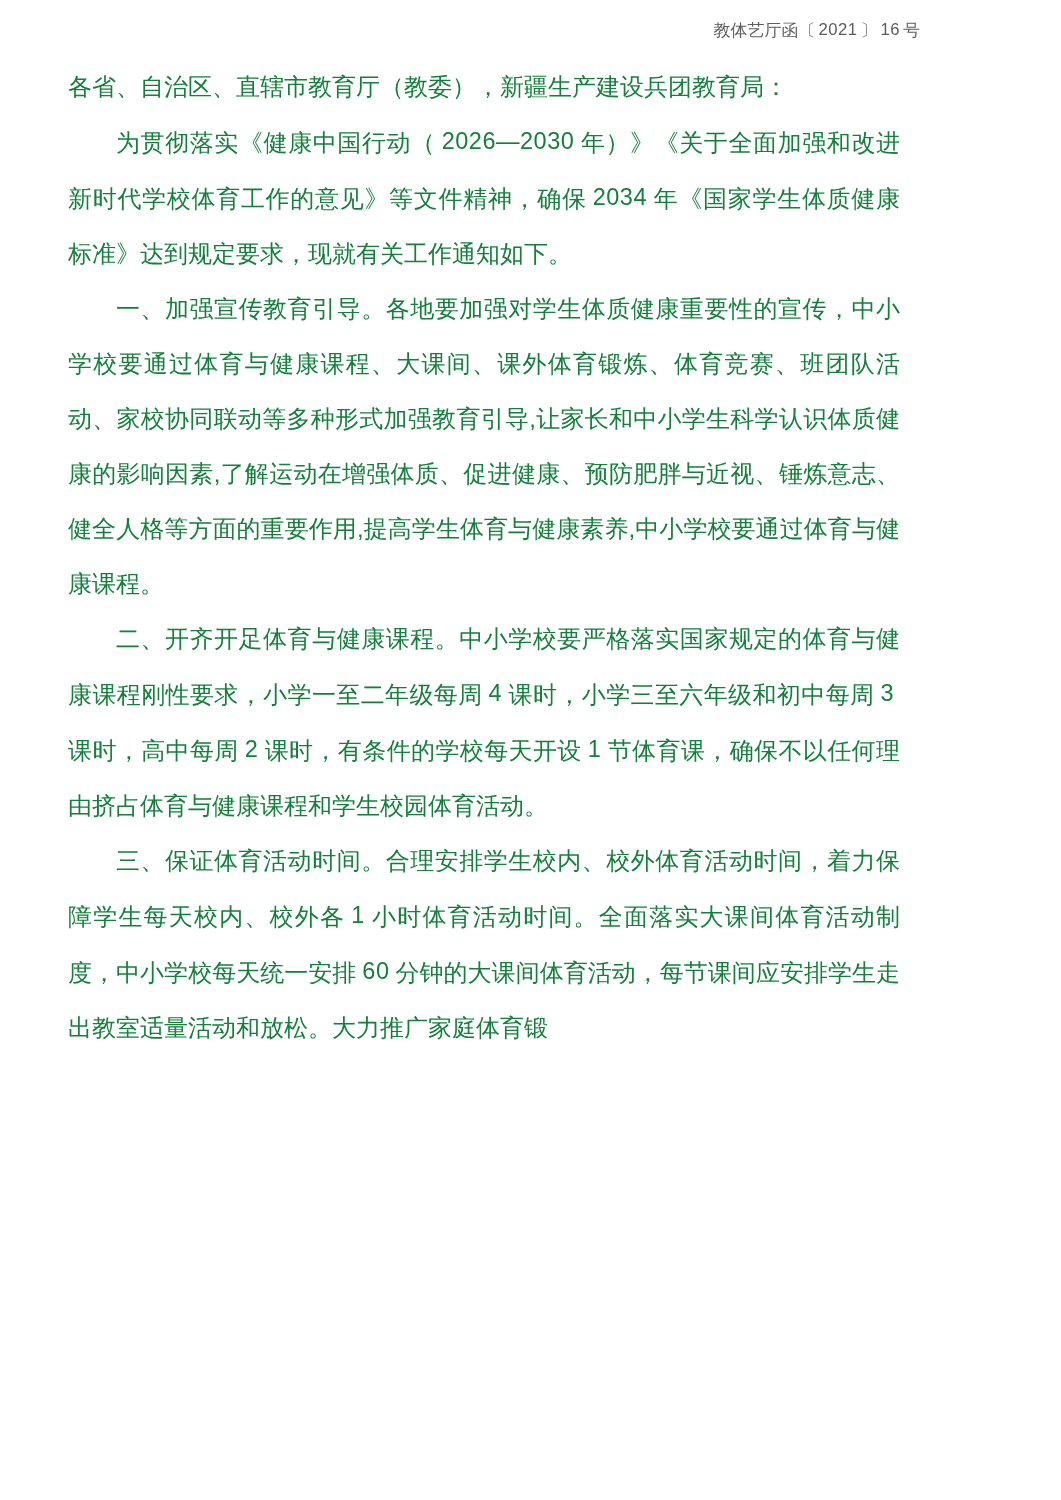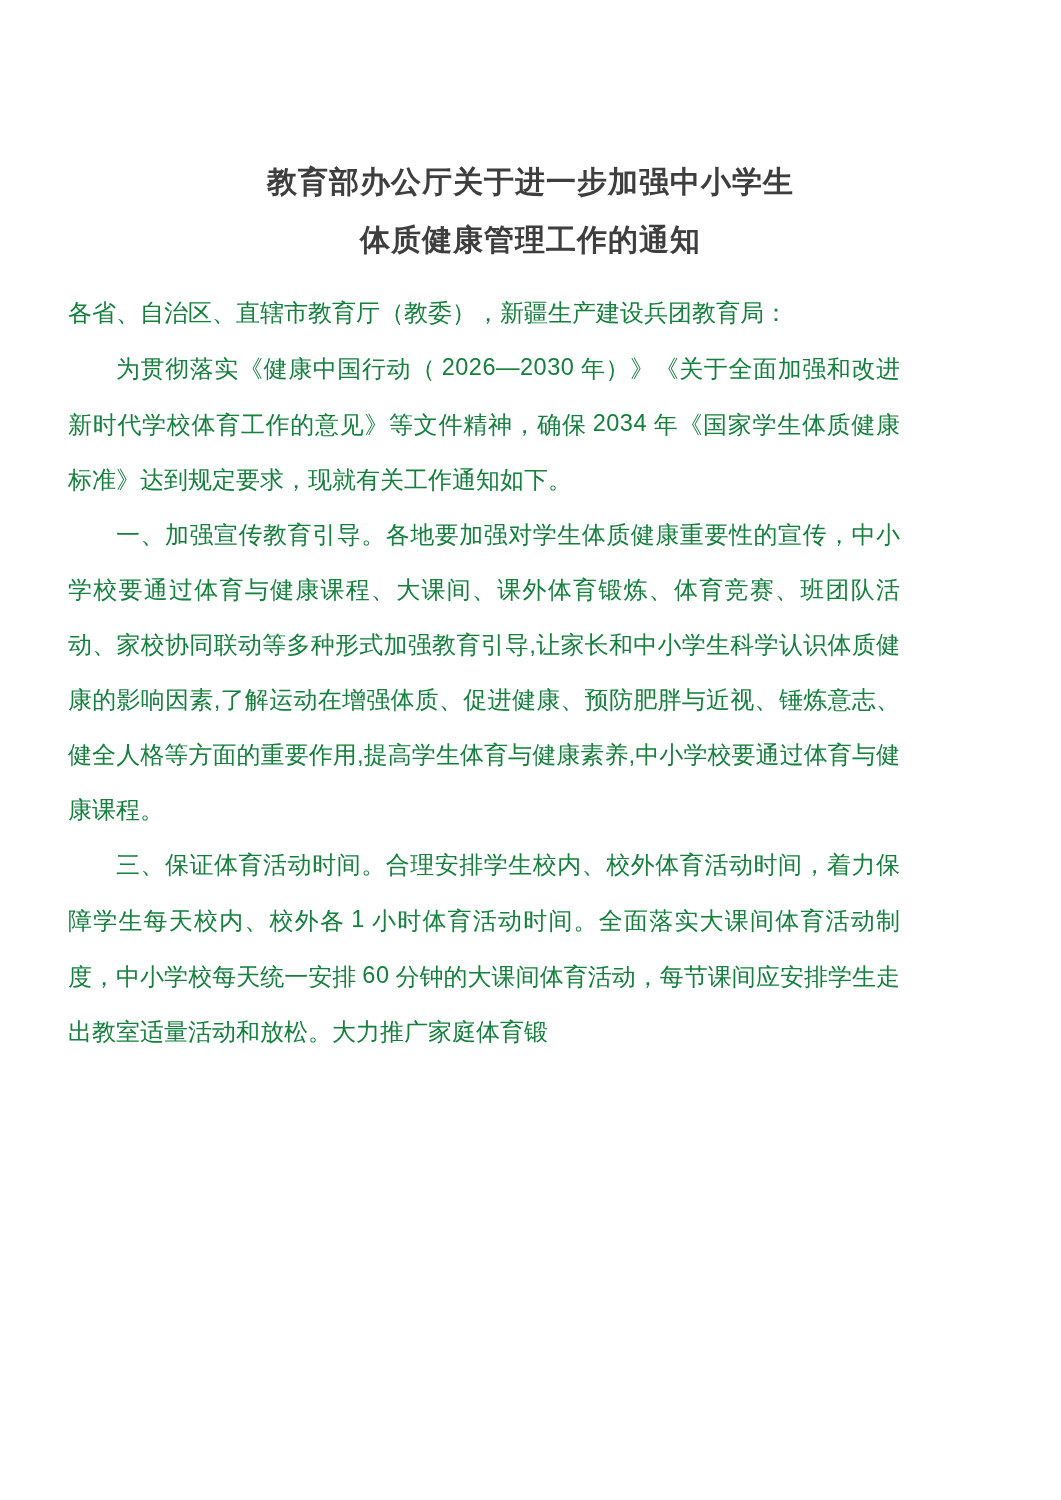--- a/index.html
+++ b/index.html
@@ -73,6 +73,7 @@
     <div>体质健康管理工作的通知</div>
   </div>
 
+  <div class="doc-number numwrap">教体艺厅函〔<span class="num">2021</span>〕<span class="num">16</span>号</div>
 
   <div class="doc-body">
     <p class="salutation">各省、自治区、直辖市教育厅（教委），新疆生产建设兵团教育局：</p>

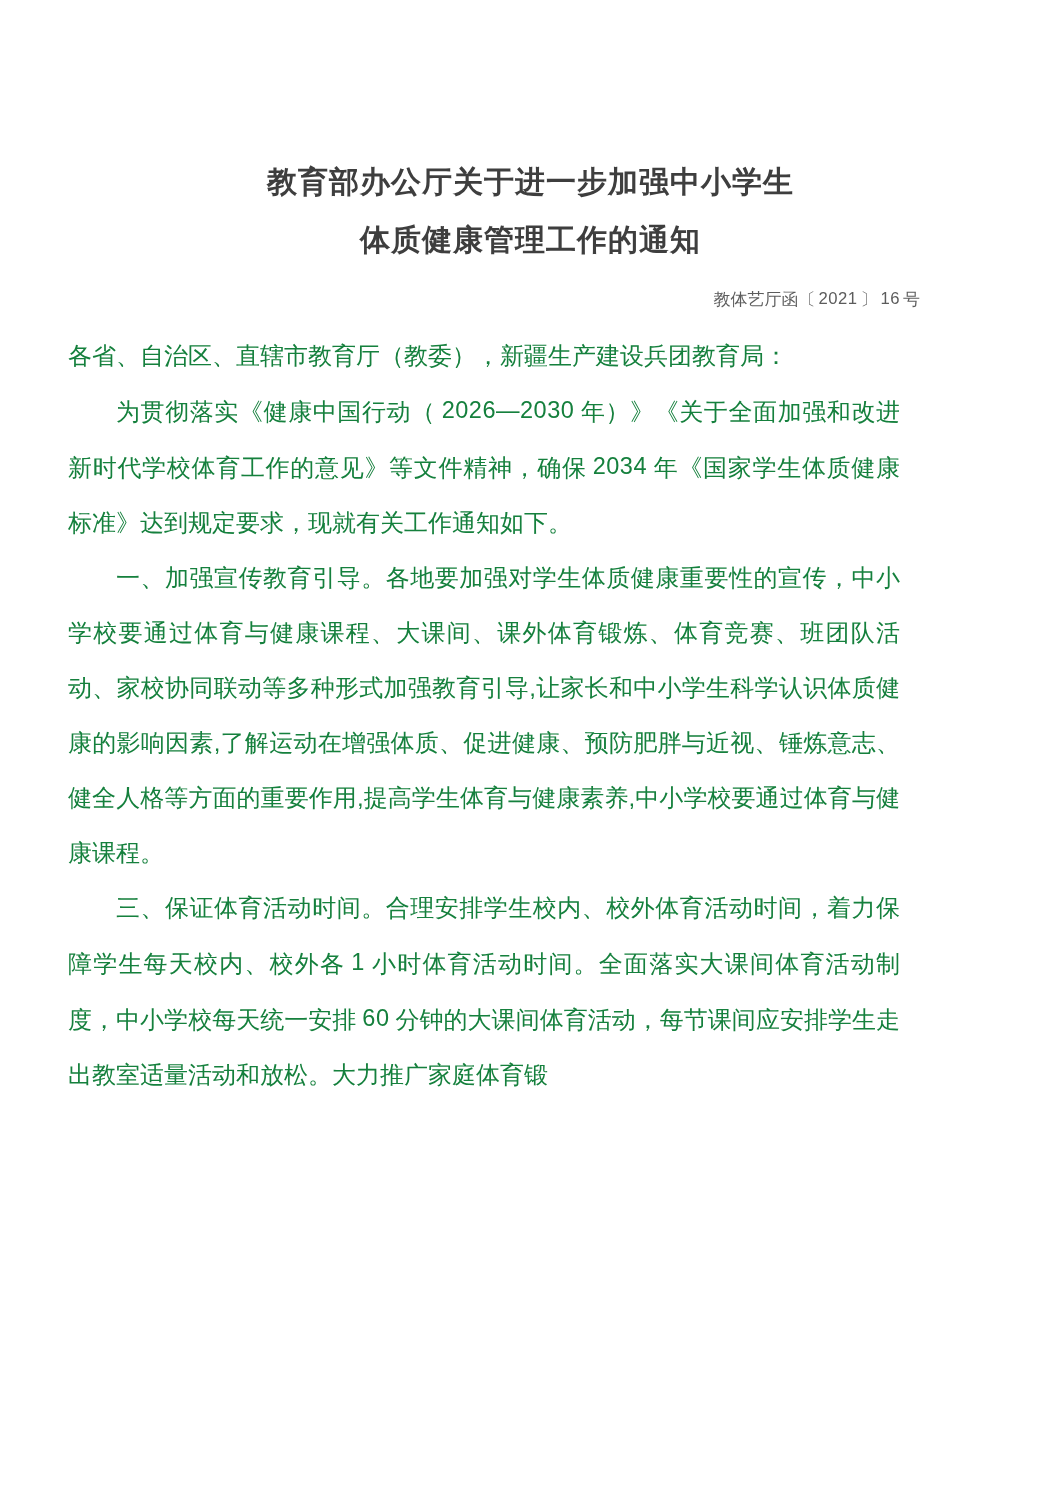--- a/index.html
+++ b/index.html
@@ -68,10 +68,6 @@
 
 <div class="page">
 
-  <div class="doc-title">
-    <div>教育部办公厅关于进一步加强中小学生</div>
-    <div>体质健康管理工作的通知</div>
-  </div>
 
   <div class="doc-number numwrap">教体艺厅函〔<span class="num">2021</span>〕<span class="num">16</span>号</div>
 

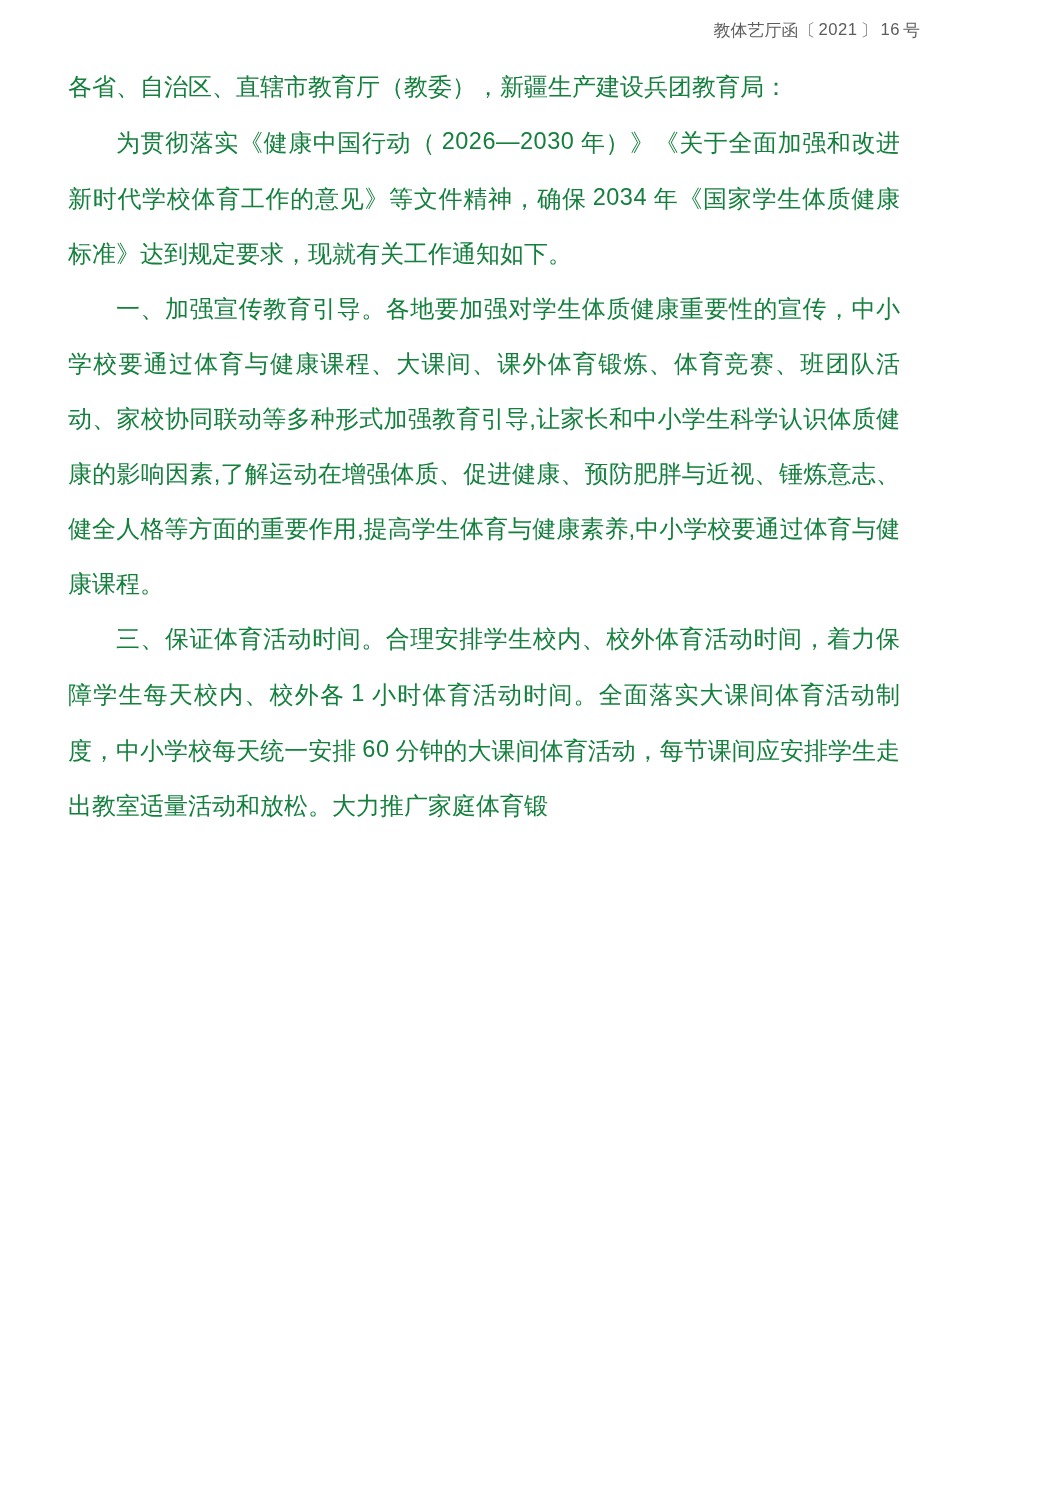--- a/index.html
+++ b/index.html
@@ -76,6 +76,7 @@
 
   <p class="body-para numwrap">为贯彻落实《健康中国行动（<span class="num">2026—2030</span>年）》《关于全面加强和改进新时代学校体育工作的意见》等文件精神，确保<span class="num">2034</span>年《国家学生体质健康标准》达到规定要求，现就有关工作通知如下。</p>
       <p class="body-para numwrap">一、加强宣传教育引导。各地要加强对学生体质健康重要性的宣传，中小学校要通过体育与健康课程、大课间、课外体育锻炼、体育竞赛、班团队活动、家校协同联动等多种形式加强教育引导,让家长和中小学生科学认识体质健康的影响因素,了解运动在增强体质、促进健康、预防肥胖与近视、锤炼意志、健全人格等方面的重要作用,提高学生体育与健康素养,中小学校要通过体育与健康课程。</p>
+      <p class="body-para numwrap">二、开齐开足体育与健康课程。中小学校要严格落实国家规定的体育与健康课程刚性要求，小学一至二年级每周<span class="num">4</span>课时，小学三至六年级和初中每周<span class="num">3</span>课时，高中每周<span class="num">2</span>课时，有条件的学校每天开设<span class="num">1</span>节体育课，确保不以任何理由挤占体育与健康课程和学生校园体育活动。</p>
       <p class="body-para numwrap">三、保证体育活动时间。合理安排学生校内、校外体育活动时间，着力保障学生每天校内、校外各<span class="num">1</span>小时体育活动时间。全面落实大课间体育活动制度，中小学校每天统一安排<span class="num">60</span>分钟的大课间体育活动，每节课间应安排学生走出教室适量活动和放松。大力推广家庭体育锻</p>
     </div>
 

